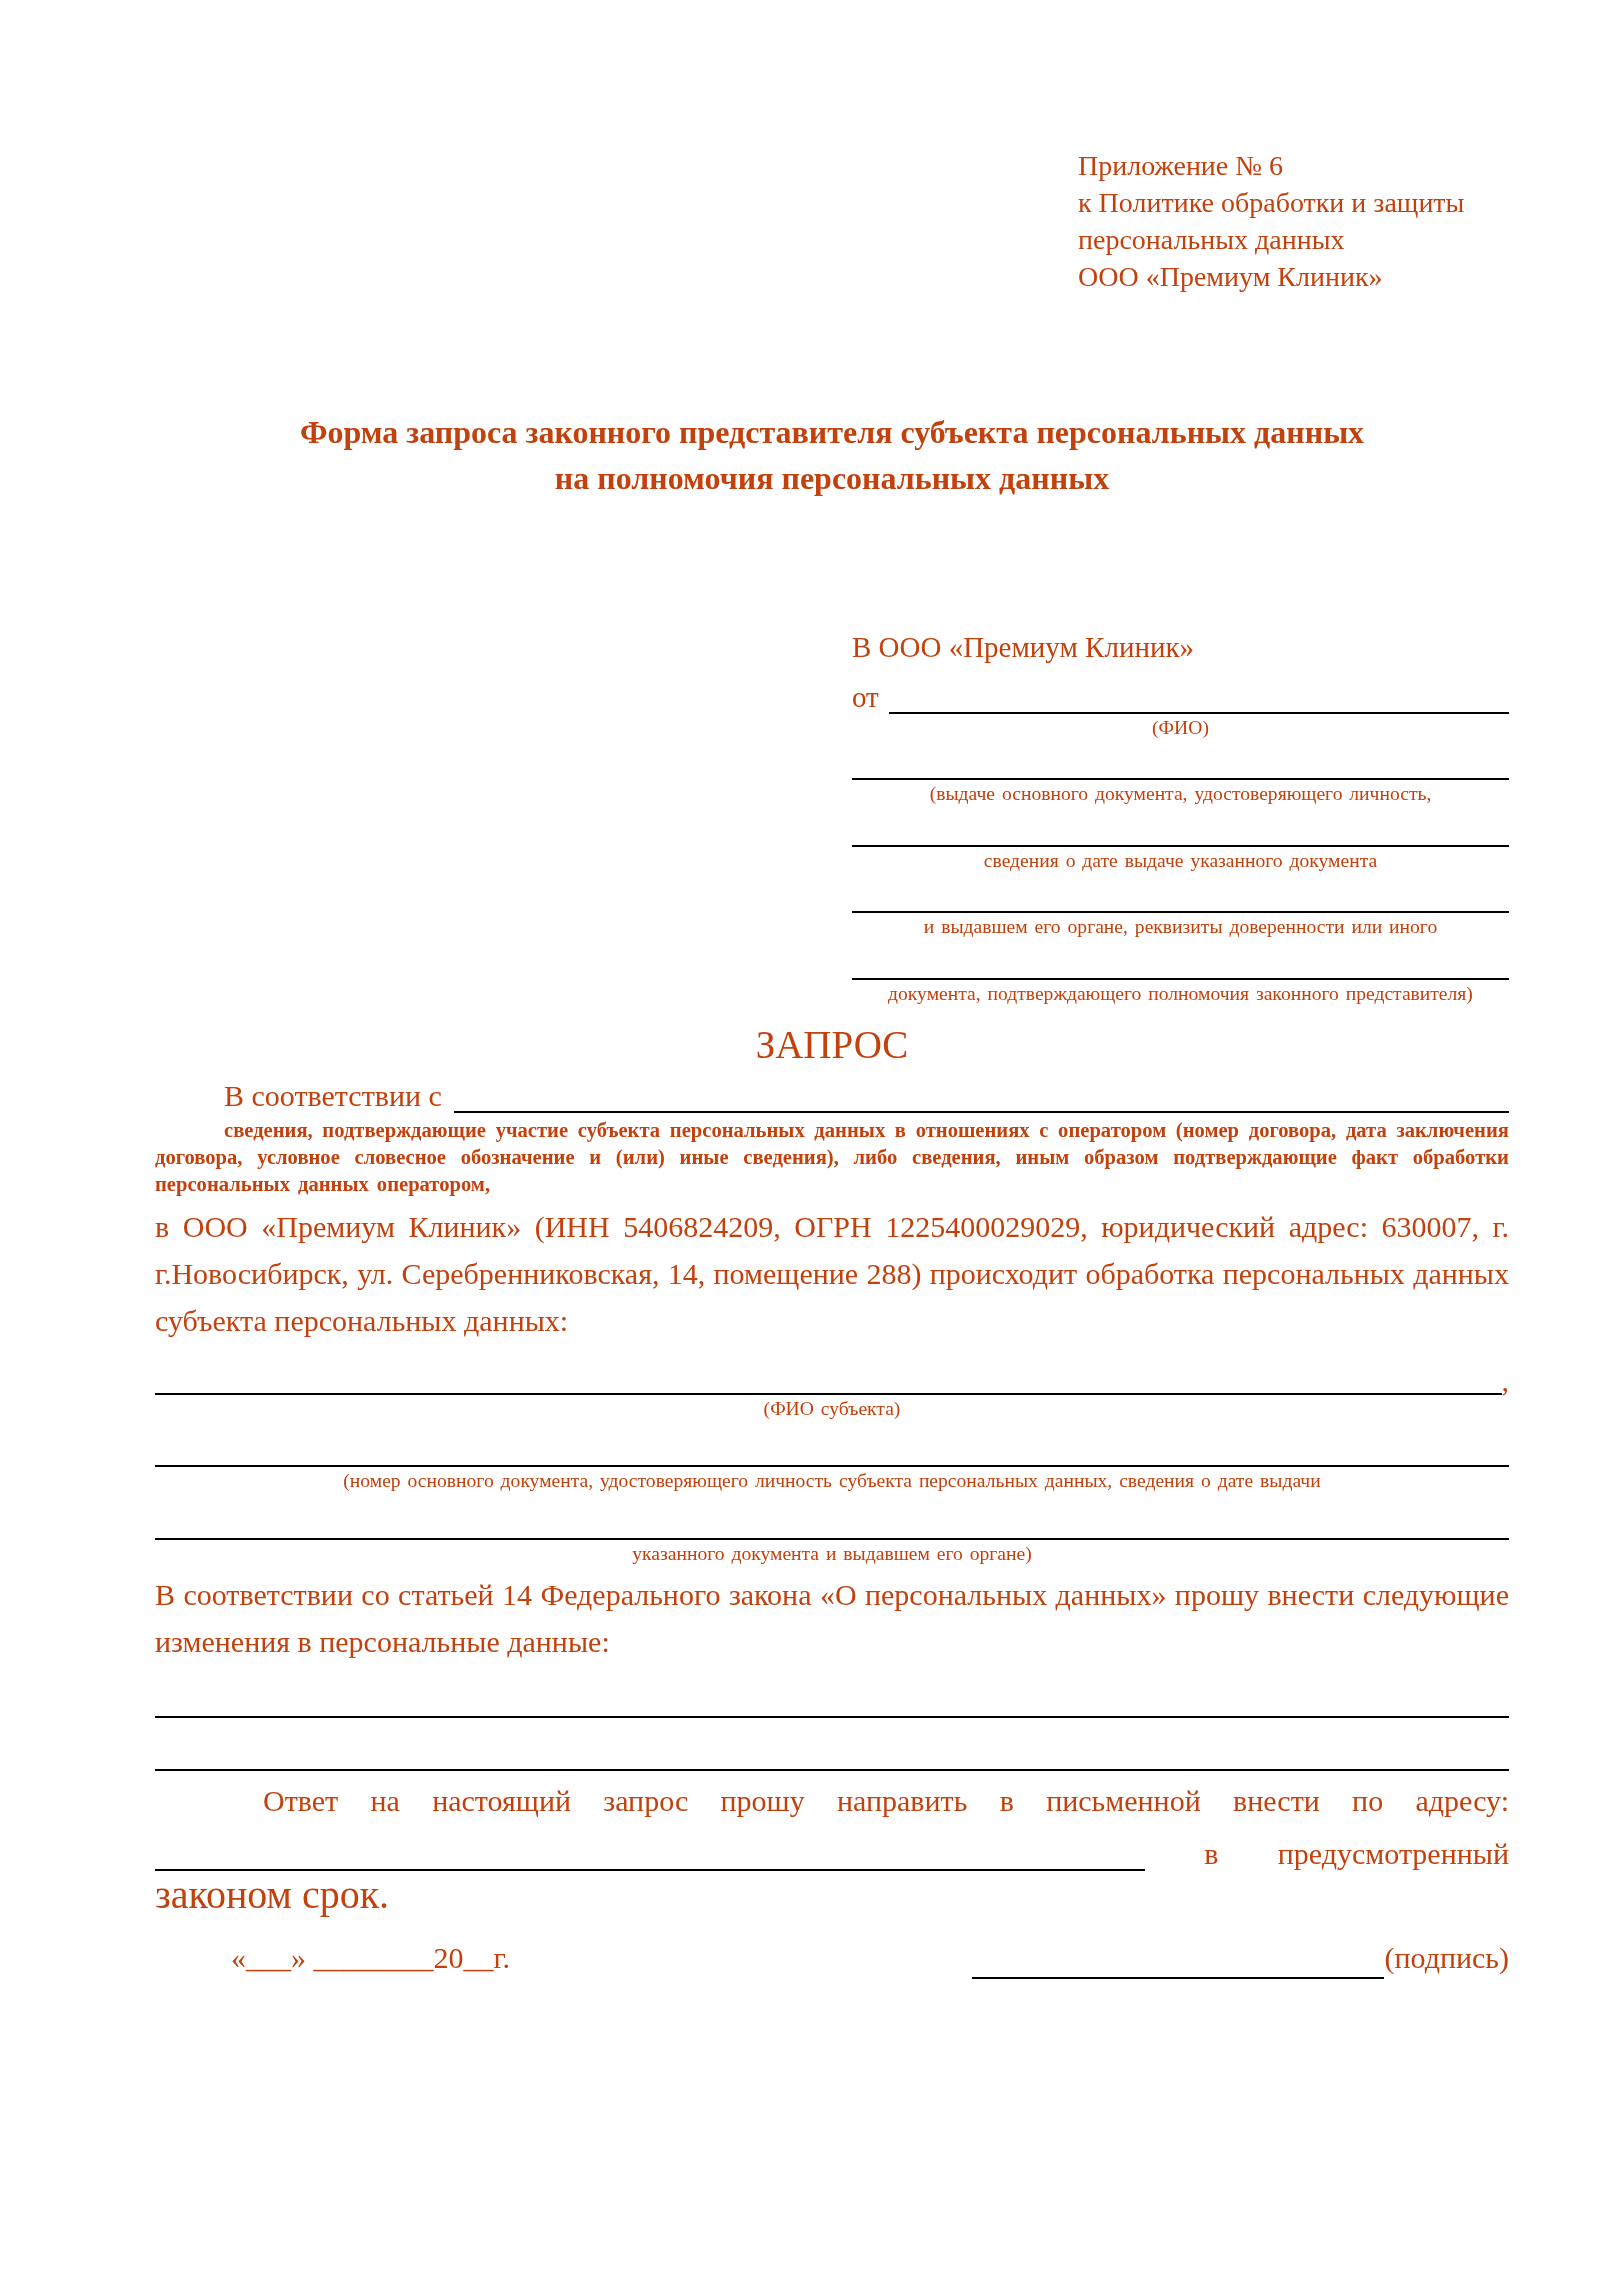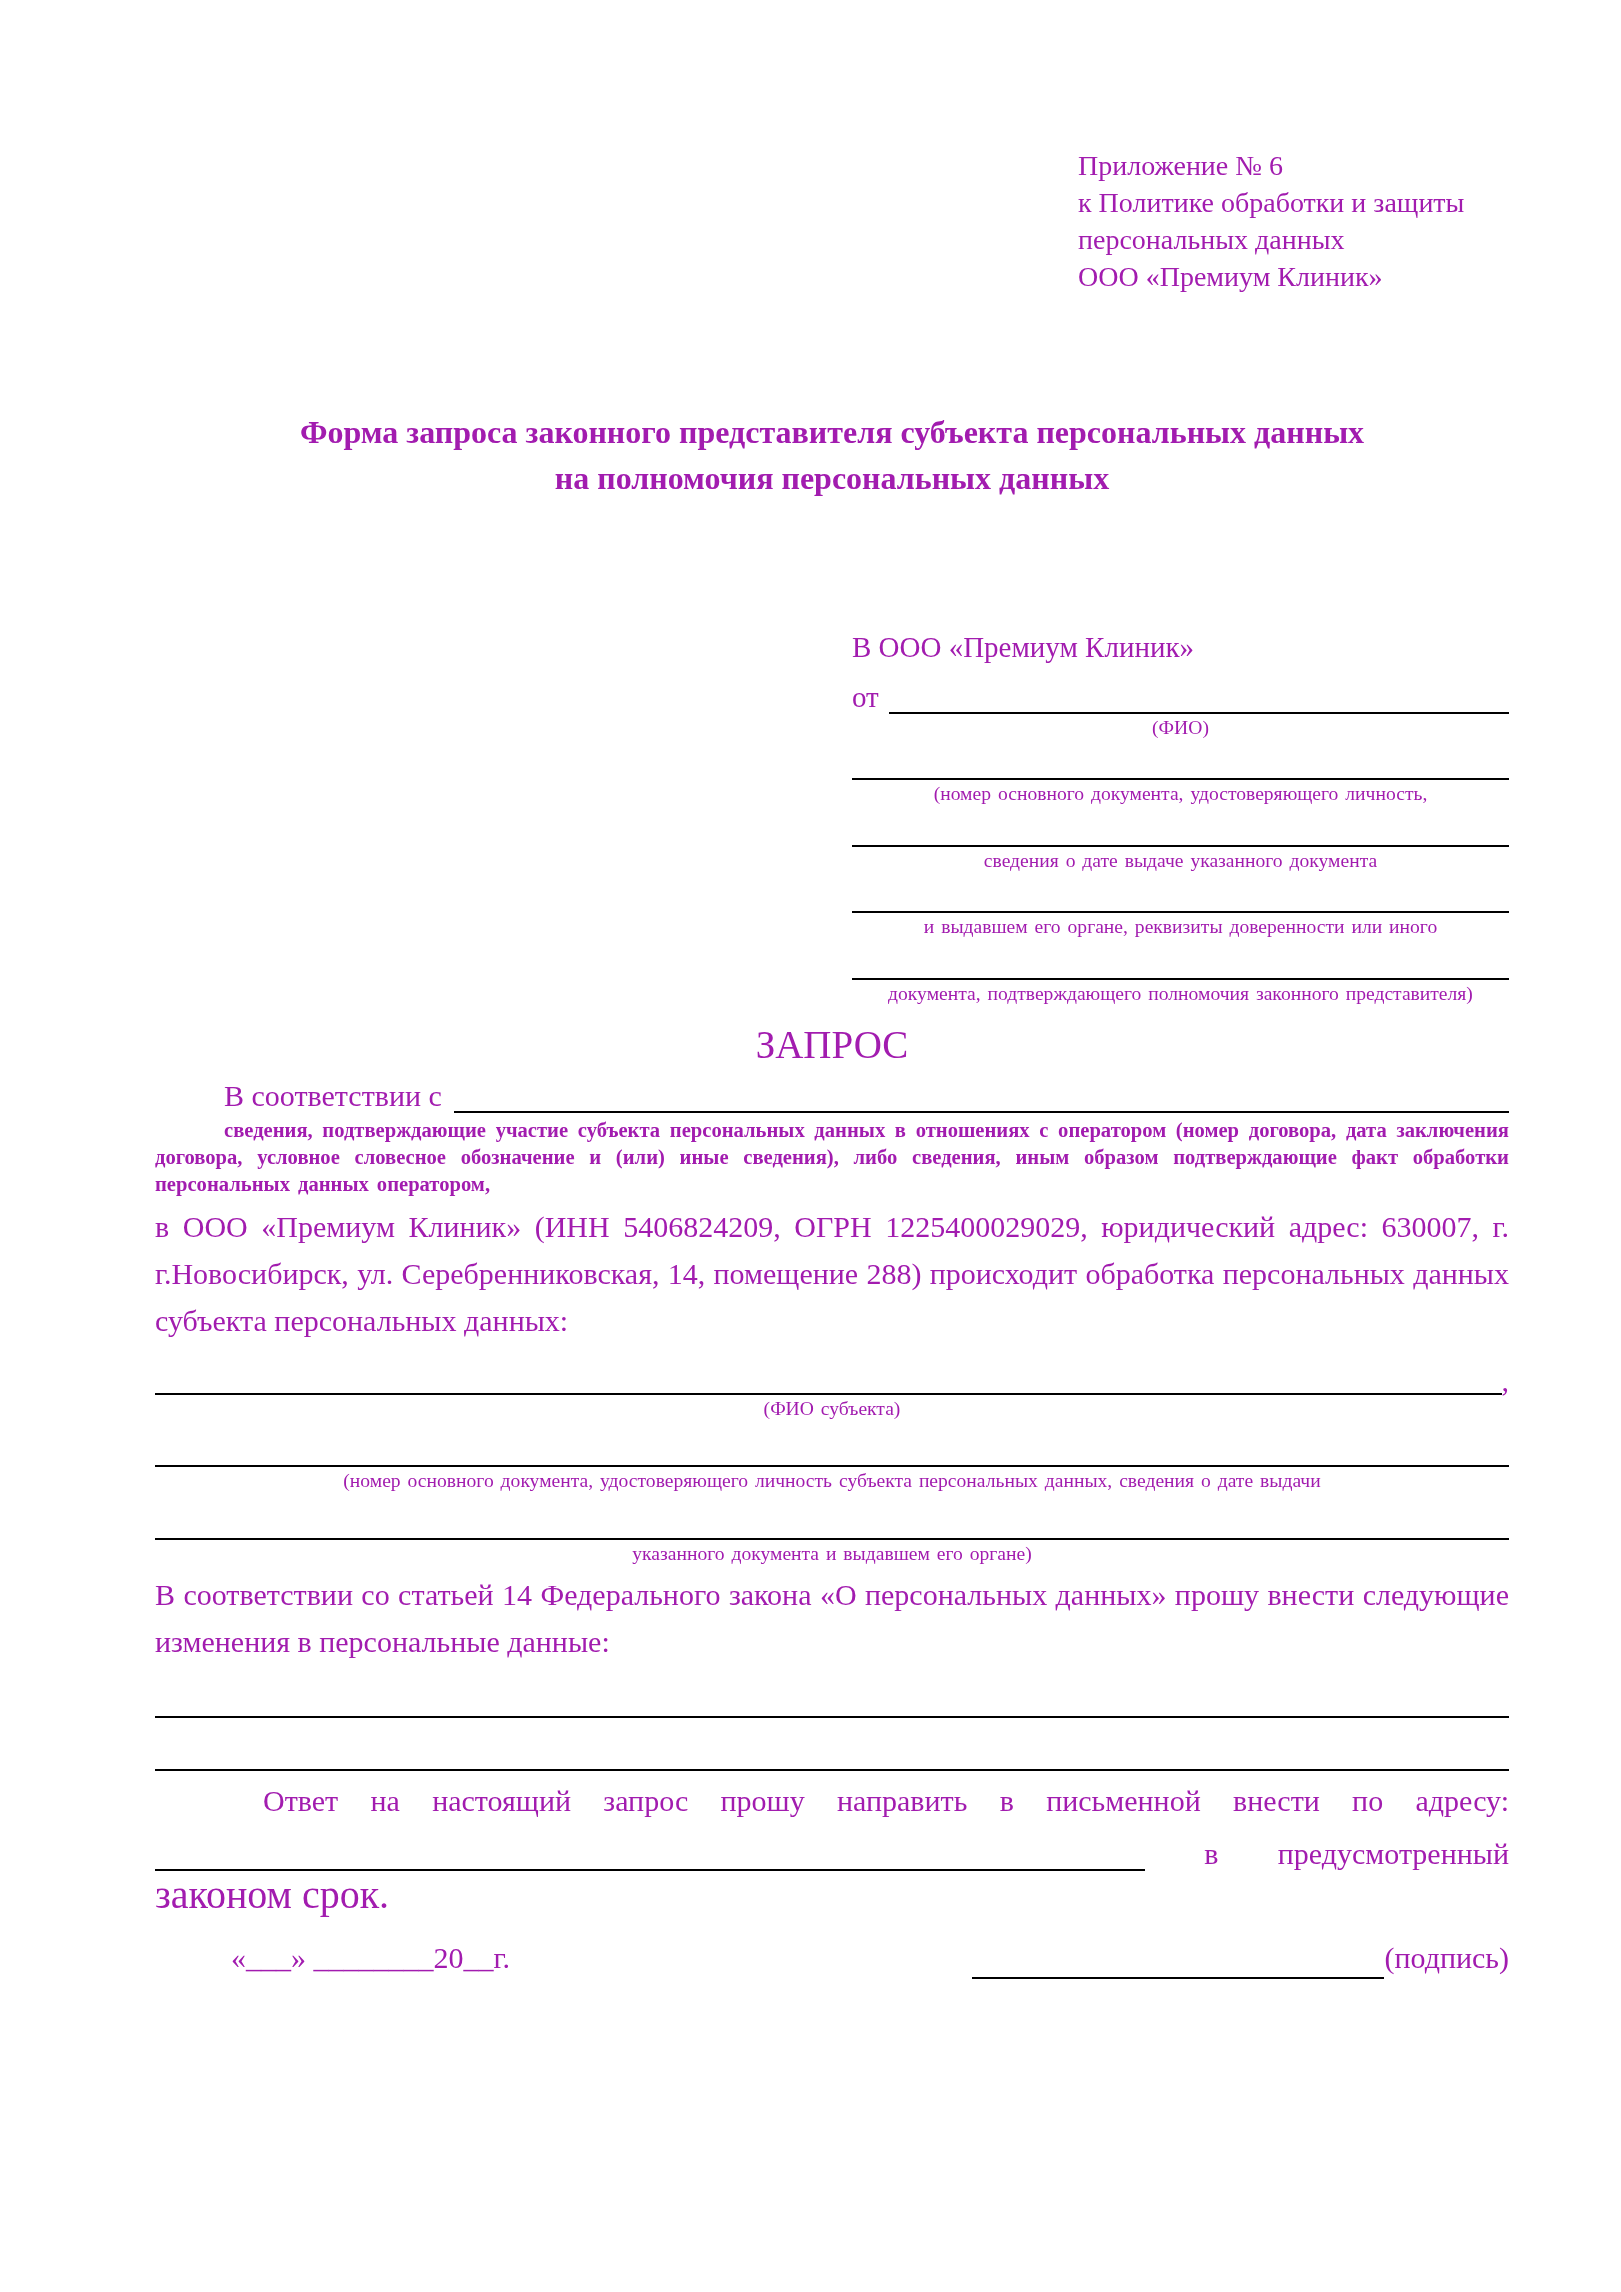--- a/index.html
+++ b/index.html
@@ -4,7 +4,7 @@
 <style>
   html,body{margin:0;padding:0;background:#888;}
   .page{
-    width:1621px;height:2293px;background:#ffffff;color:#a21caf;
+    width:1621px;height:2293px;background:#ffffff;color:#c2410c;
     font-family:"Liberation Serif","DejaVu Serif",serif;
     position:relative;box-sizing:border-box;
     padding:147px 112px 0 155px;margin:0 auto;overflow:hidden;

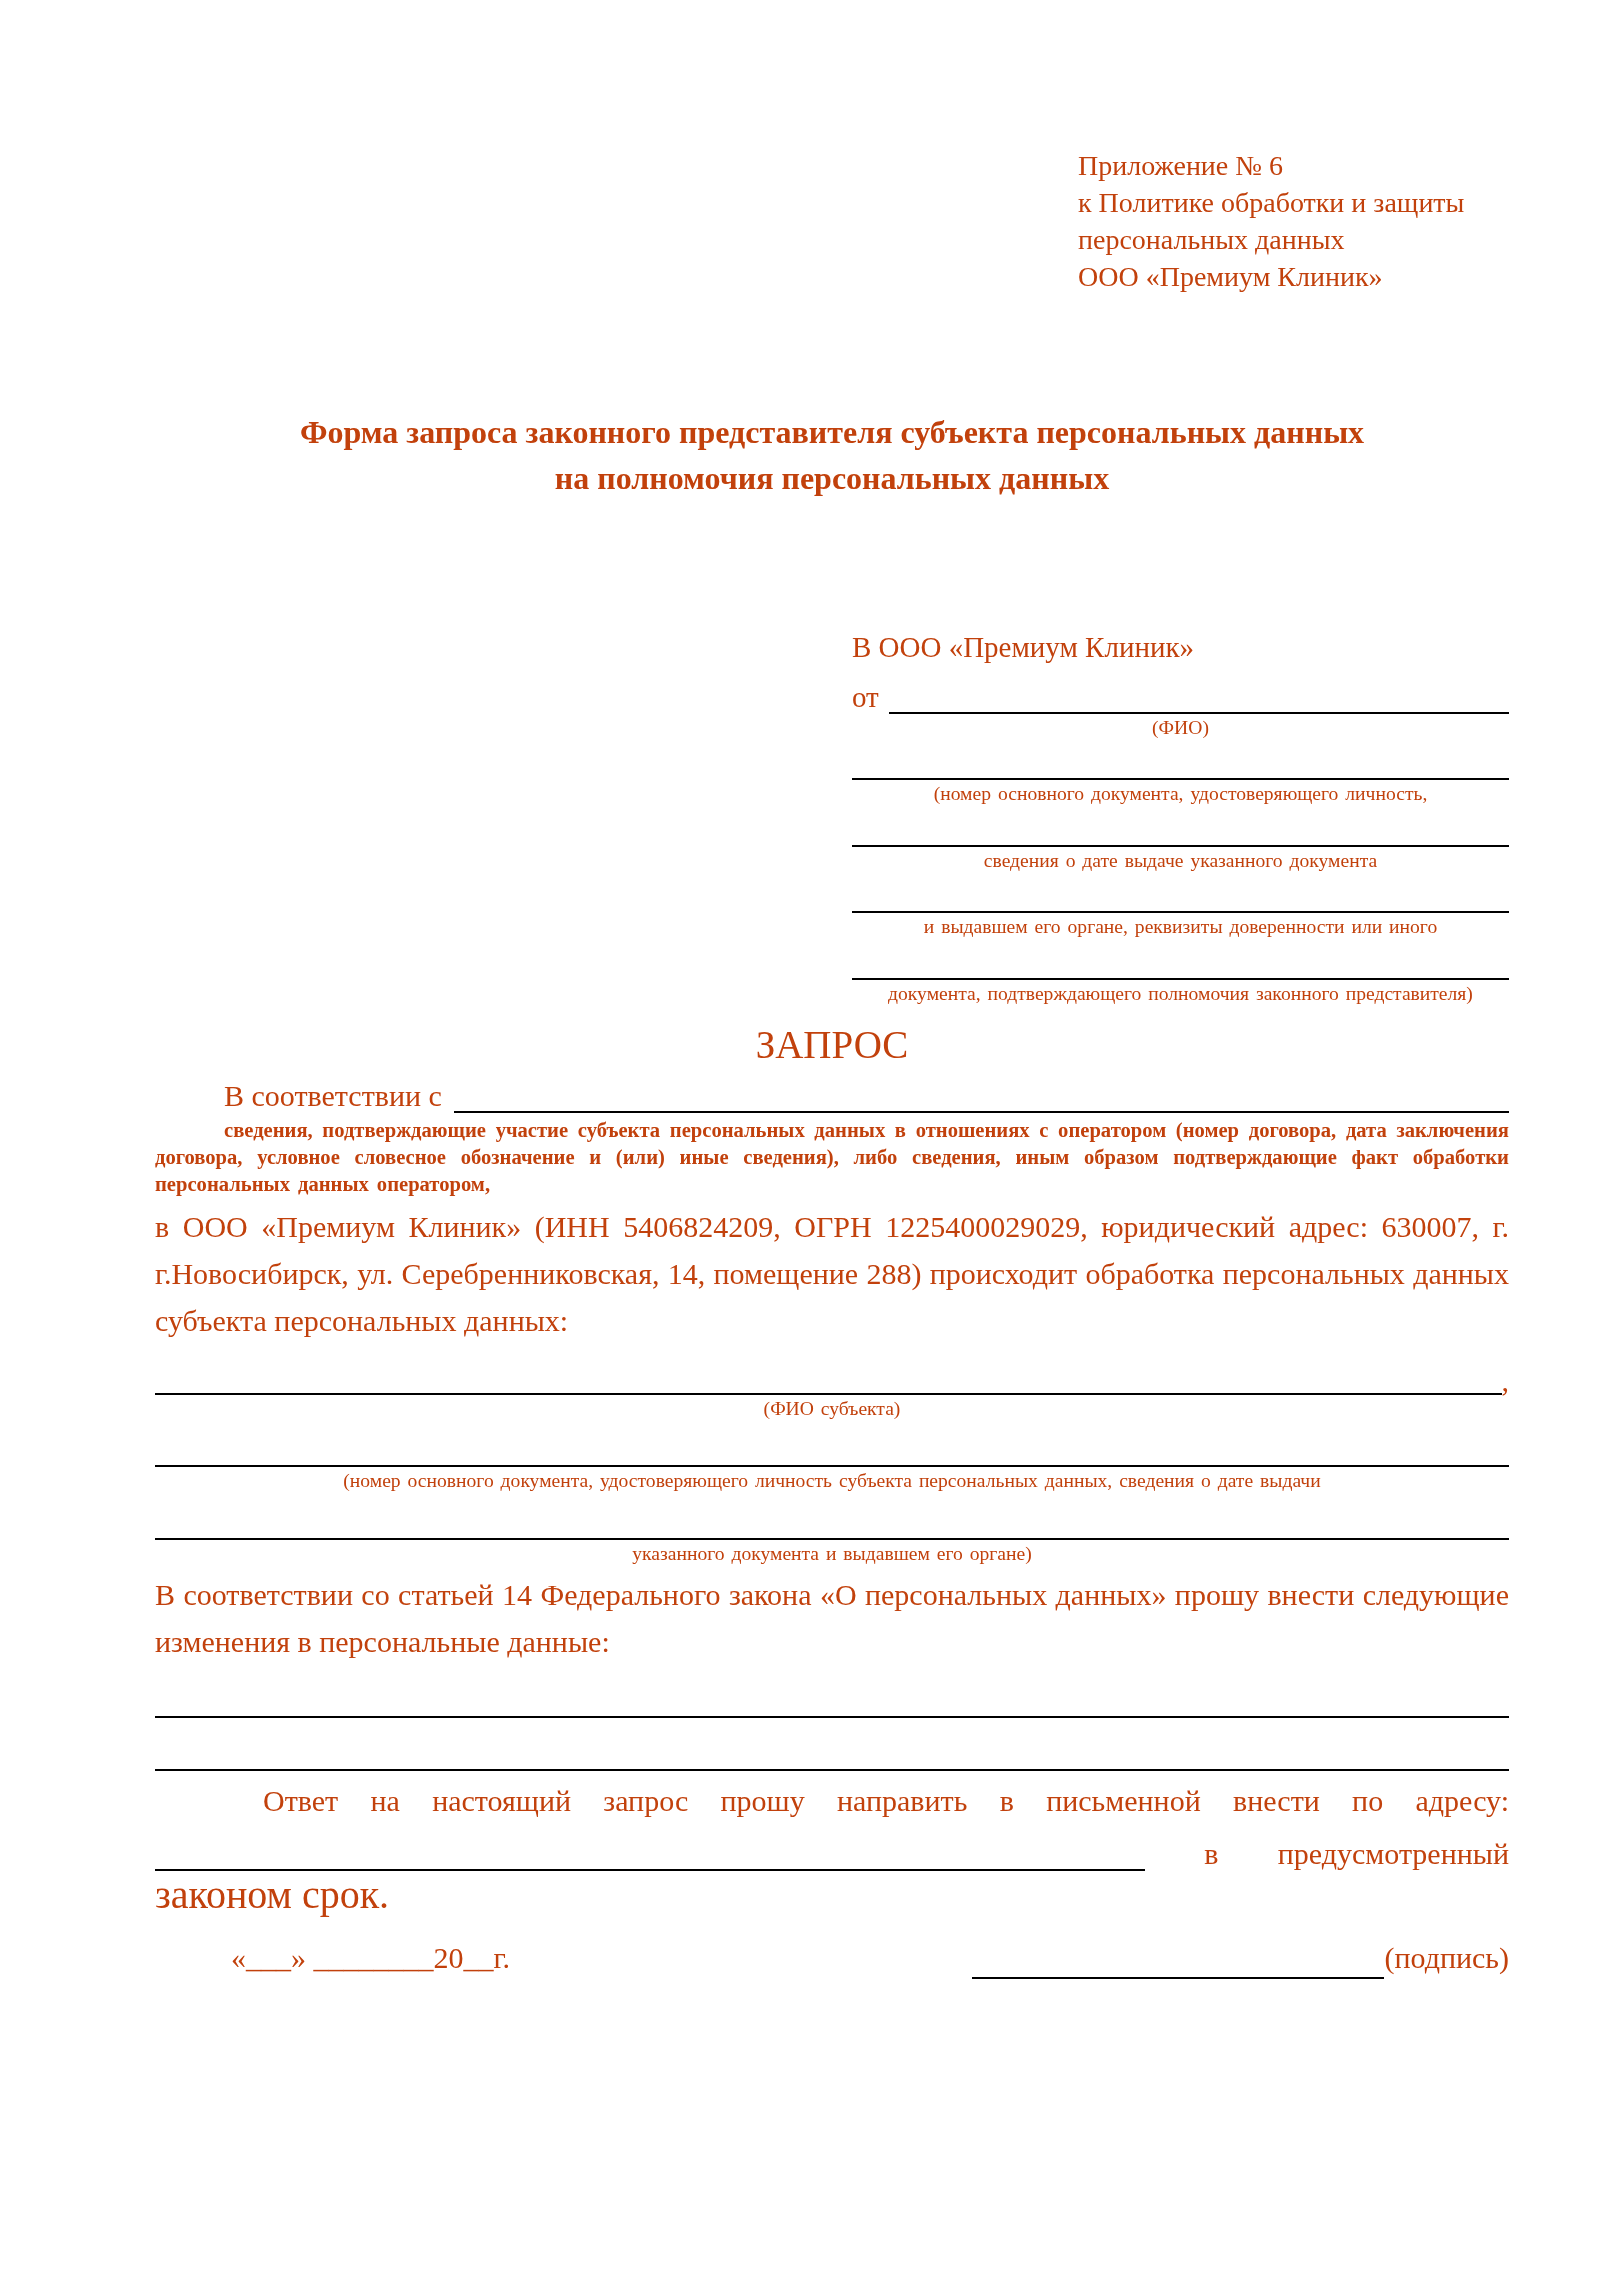--- a/index.html
+++ b/index.html
@@ -72,7 +72,7 @@
     <div class="cap">(ФИО)</div>
 
     <div class="uline"></div>
-    <div class="cap">(номер основного документа, удостоверяющего личность,</div>
+    <div class="cap">(выдаче основного документа, удостоверяющего личность,</div>
 
     <div class="uline"></div>
     <div class="cap">сведения о дате выдаче указанного документа</div>

